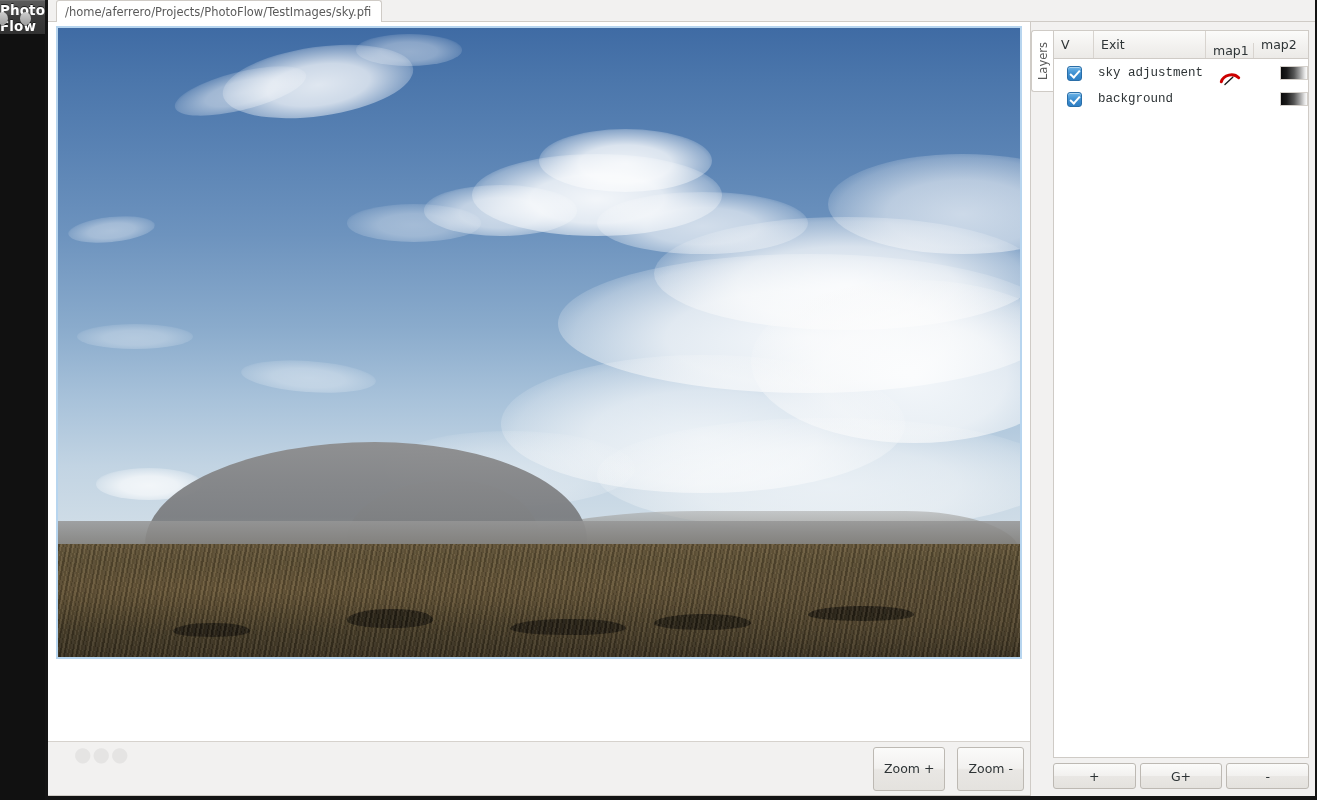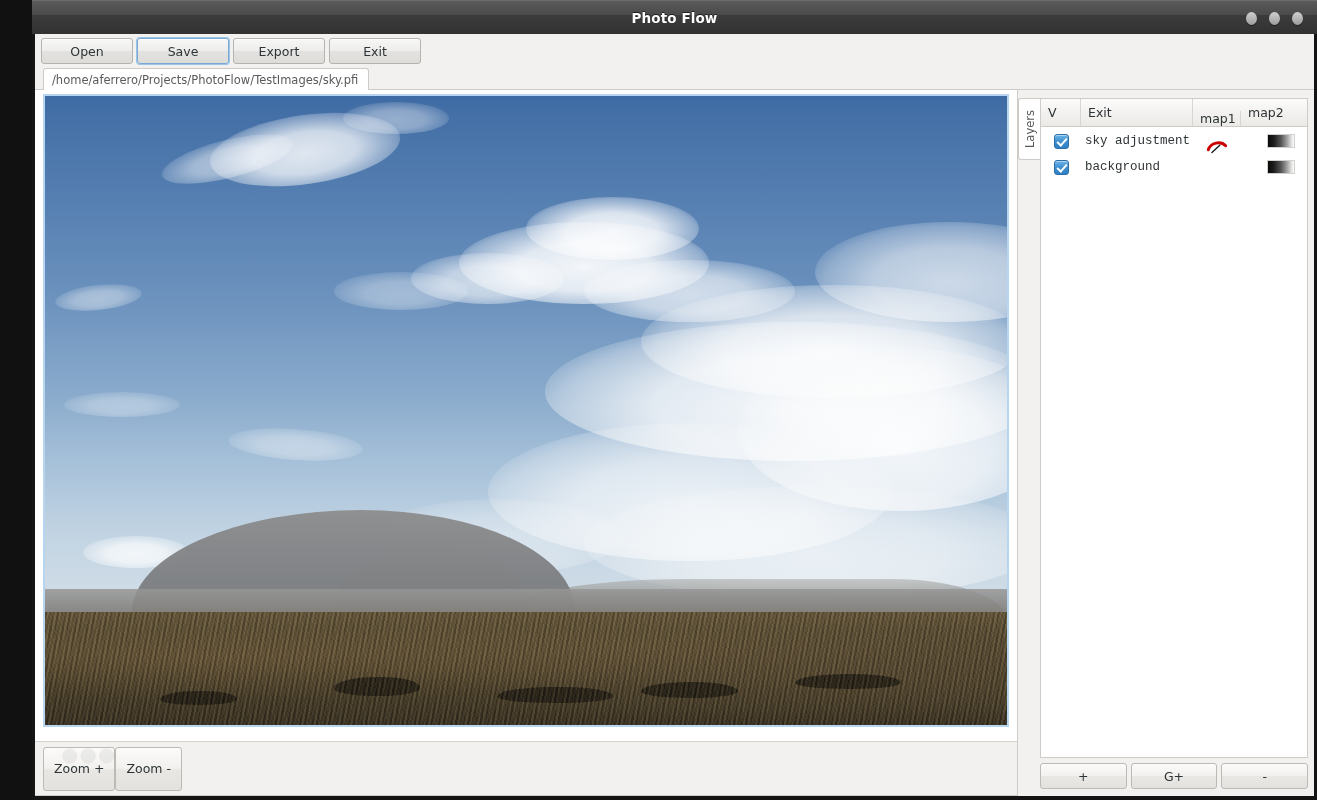--- a/index.html
+++ b/index.html
@@ -15,7 +15,7 @@
     position: absolute; left: 0; top: 0;
     width: 1317px; height: 800px;
     background: #111;
-    display: flex; flex-direction: column; padding-left: 32px;
+    display: flex; flex-direction: row;
   }
 
   

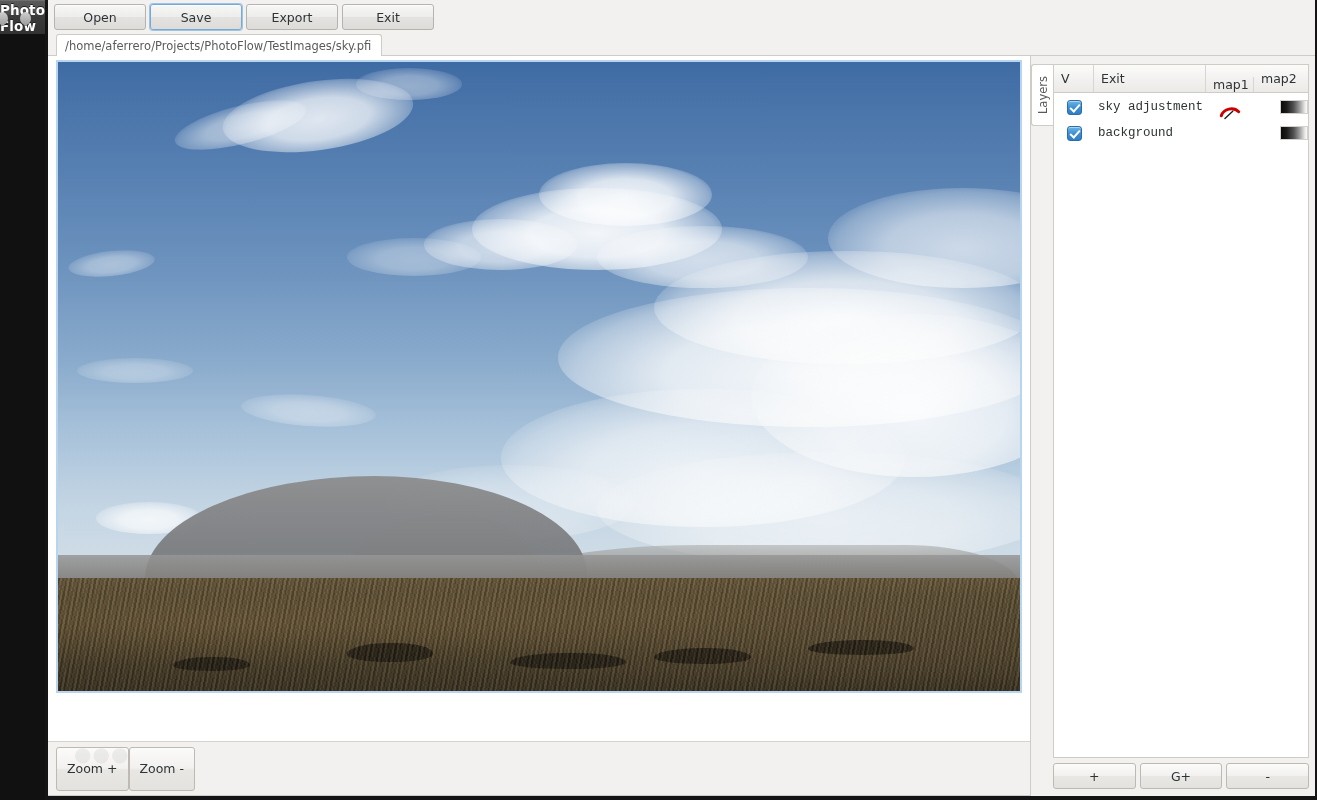--- a/index.html
+++ b/index.html
@@ -379,12 +379,6 @@
 
   <div id="client">
 
-    <div id="toolbar">
-      <button class="tb-btn">Open</button>
-      <button class="tb-btn focused">Save</button>
-      <button class="tb-btn">Export</button>
-      <button class="tb-btn">Exit</button>
-    </div>
 
     <div id="tabstrip">
       <div class="nb-tab">/home/aferrero/Projects/PhotoFlow/TestImages/sky.pfi</div>

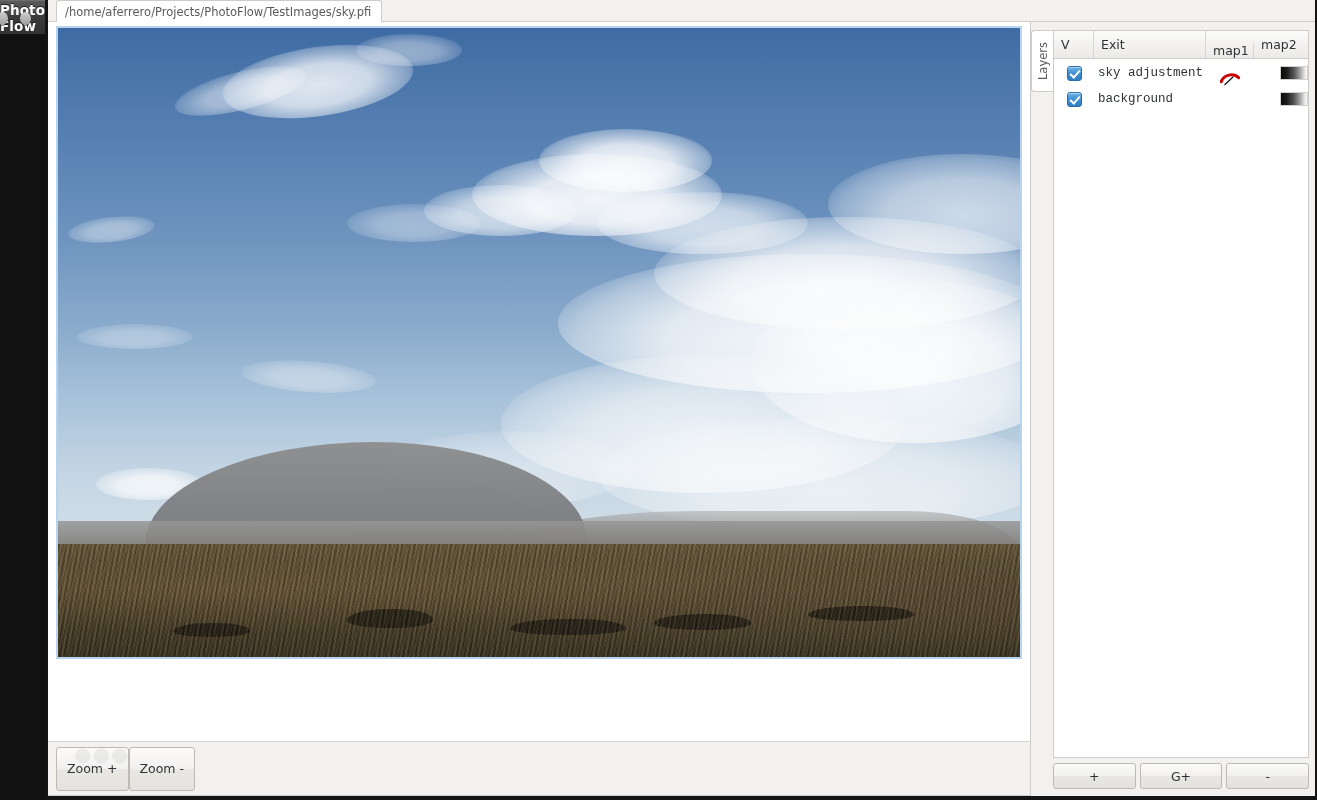--- a/index.html
+++ b/index.html
@@ -210,8 +210,8 @@
   #canvas-bottom {
     flex: 0 0 54px;
     background: #f2f1f0;
-    display: flex; align-items: center; justify-content: flex-start;
-    padding: 0 6px 0 8px; gap: 0px;
+    display: flex; align-items: center; justify-content: flex-end;
+    padding: 0 6px 0 8px; gap: 12px;
     border-top: 1px solid #d6d2cd;
   }
   .zoom-btn {

